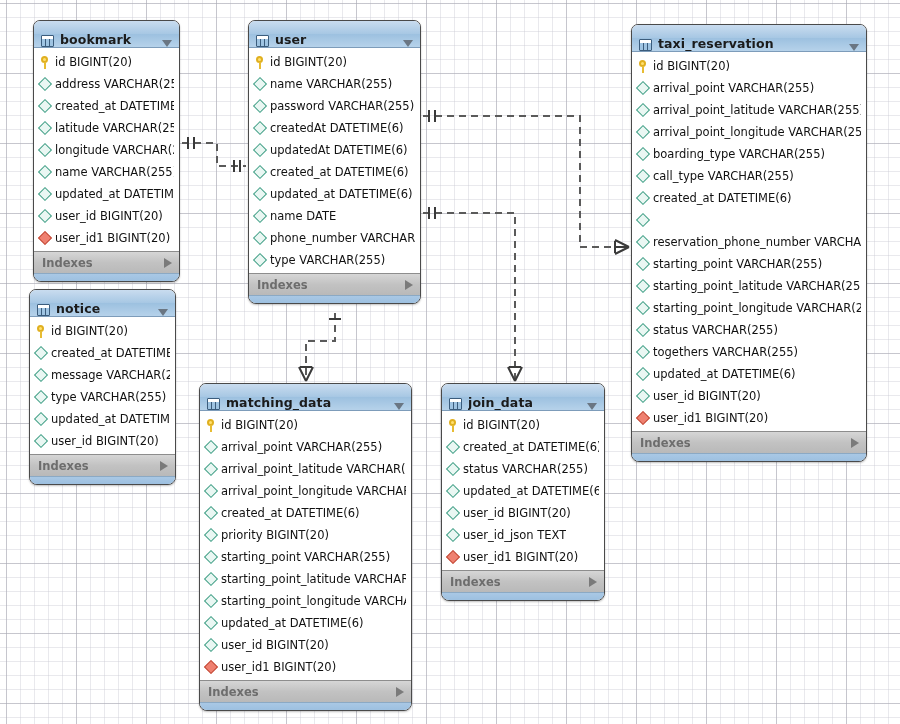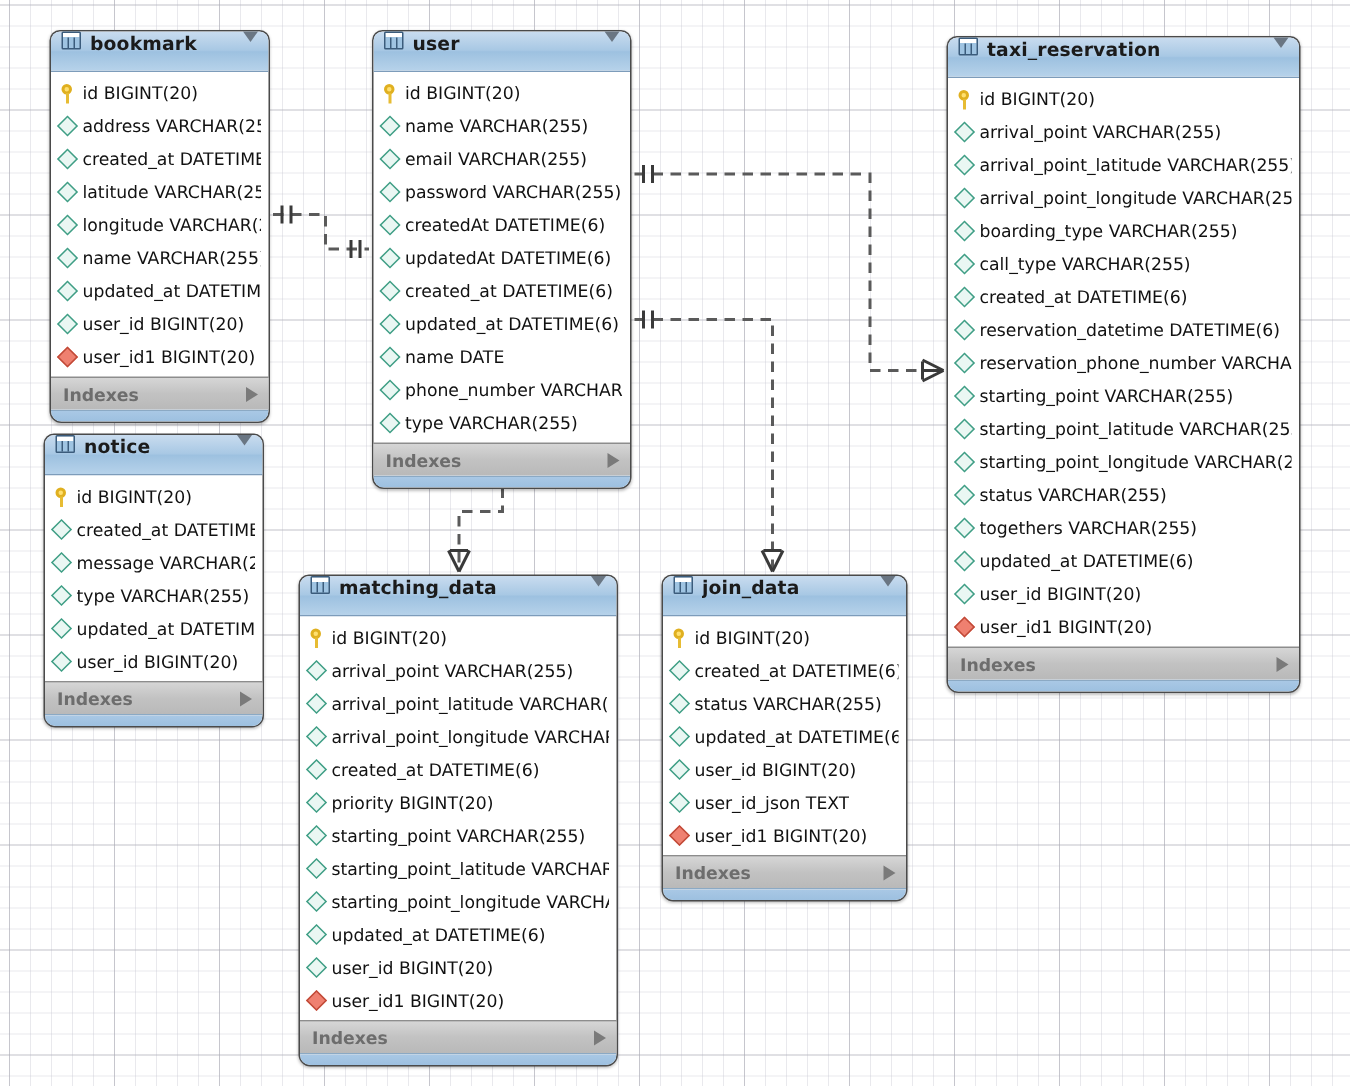--- a/index.html
+++ b/index.html
@@ -35,7 +35,7 @@
   .tbl-header {
     height: 26px;
     display: flex;
-    align-items: flex-start;
+    align-items: flex-end;
     gap: 6px;
     padding: 0 6px 0 7px;
     border-radius: 6px 6px 0 0;

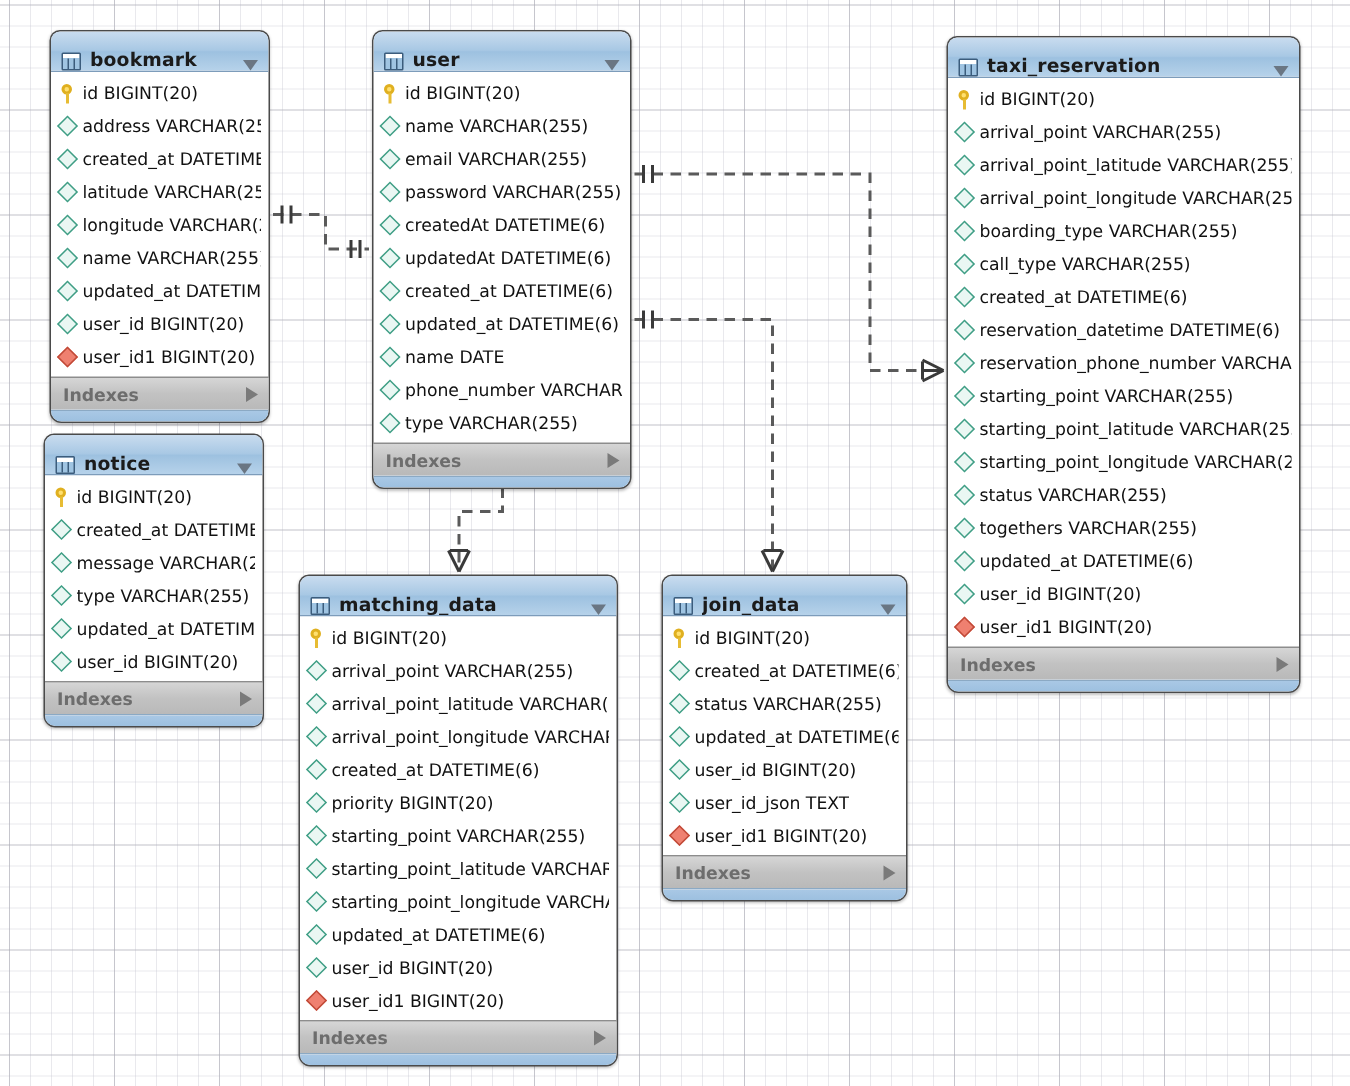--- a/index.html
+++ b/index.html
@@ -272,10 +272,6 @@
           </div>
           <div class="col">
             <span class="ic ic-diamond"></span>
-            <span class="col-label">email VARCHAR(255)</span>
-          </div>
-          <div class="col">
-            <span class="ic ic-diamond"></span>
             <span class="col-label">password VARCHAR(255)</span>
           </div>
           <div class="col">

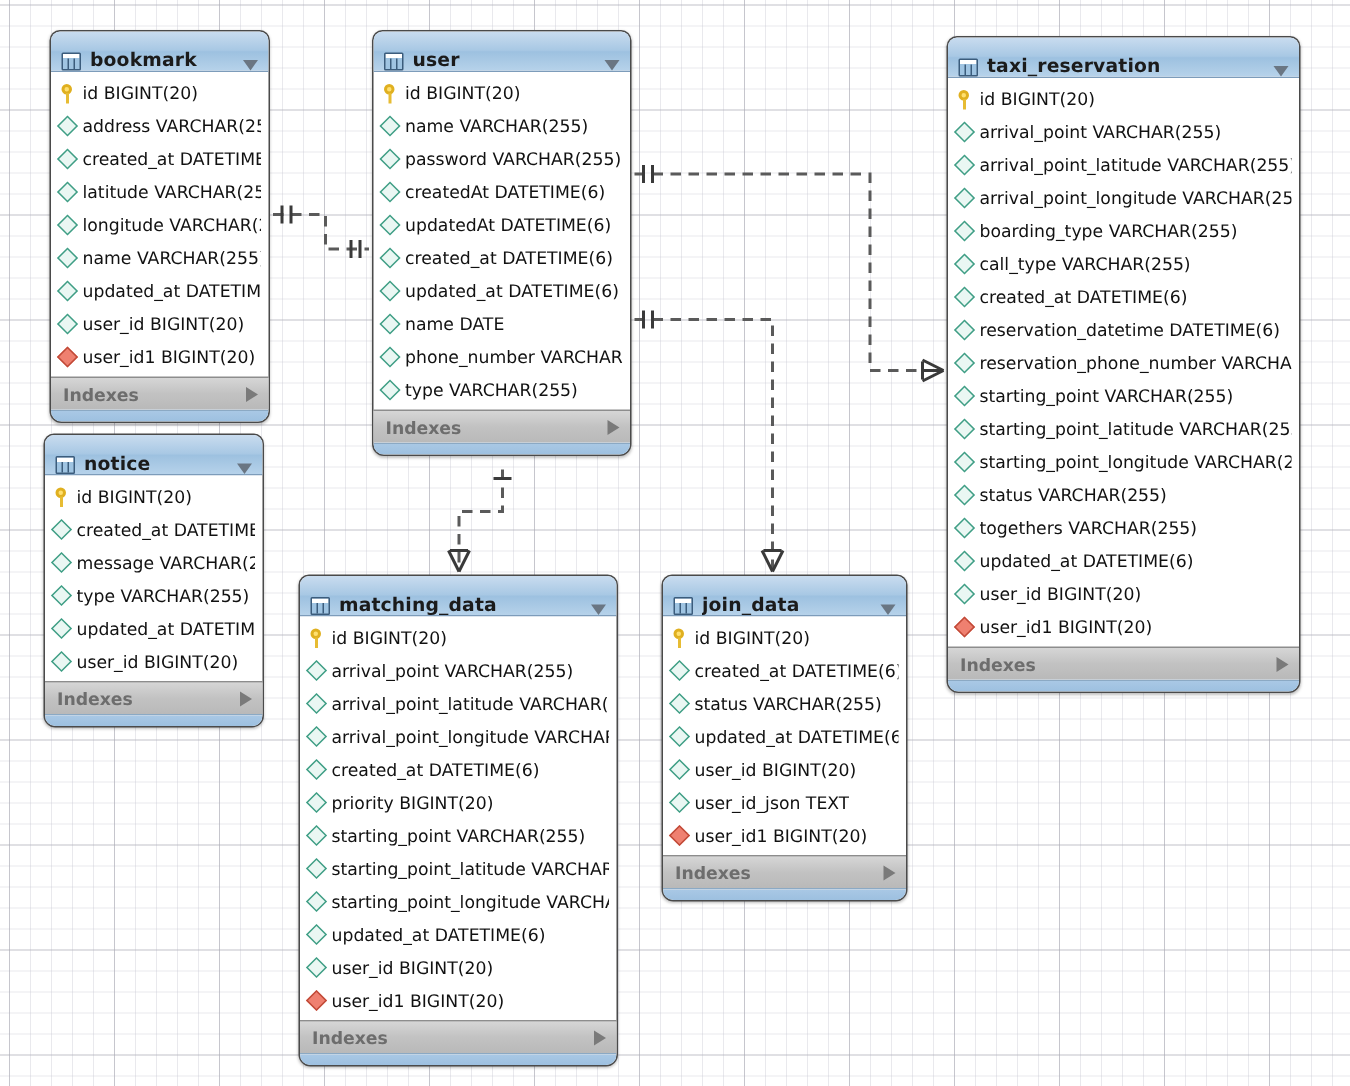--- a/index.html
+++ b/index.html
@@ -346,7 +346,6 @@
           </div>
           <div class="col">
             <span class="ic ic-diamond"></span>
-            <span class="col-label">reservation_datetime DATETIME(6)</span>
           </div>
           <div class="col">
             <span class="ic ic-diamond"></span>

